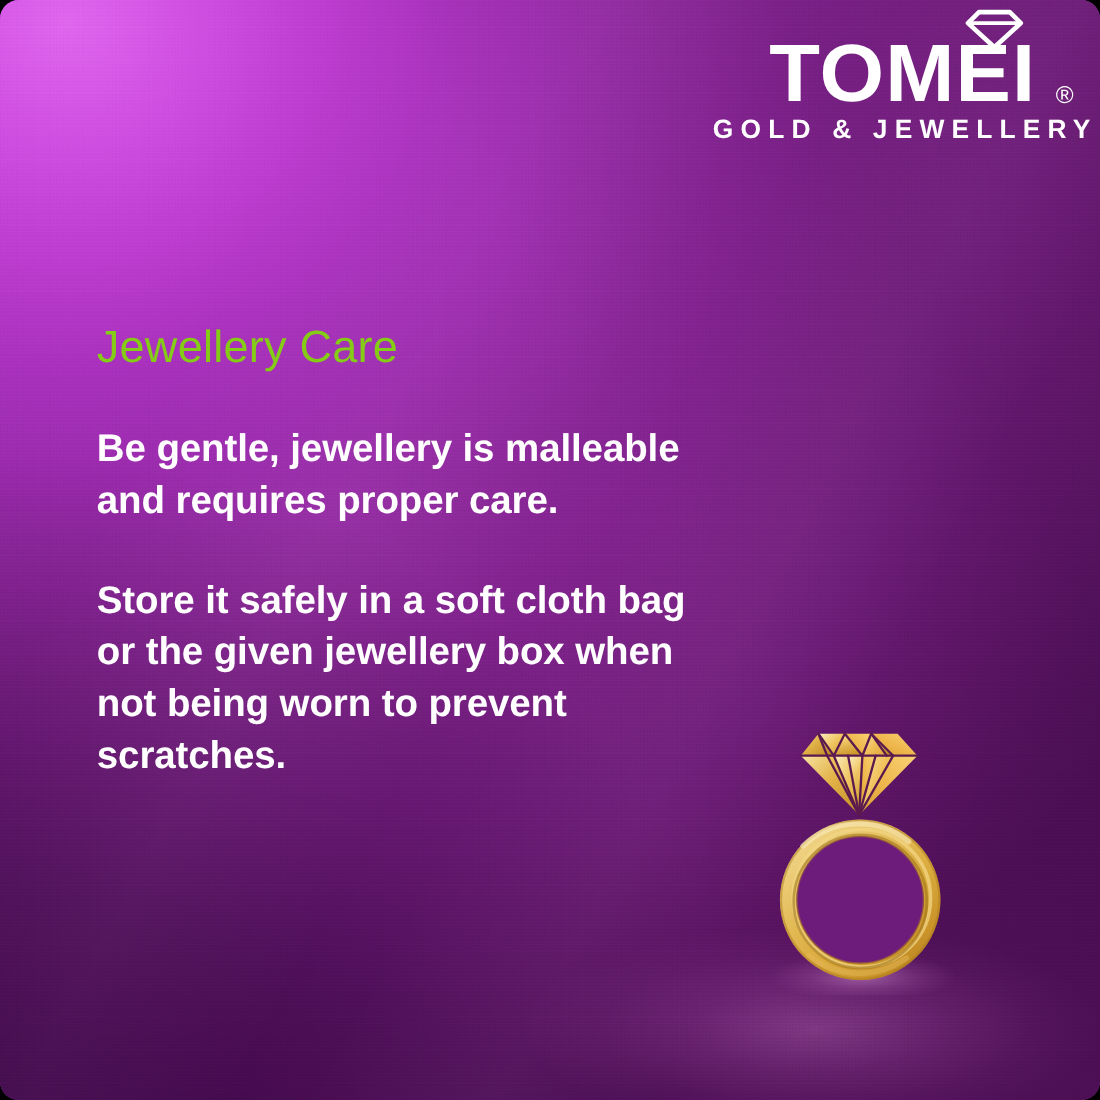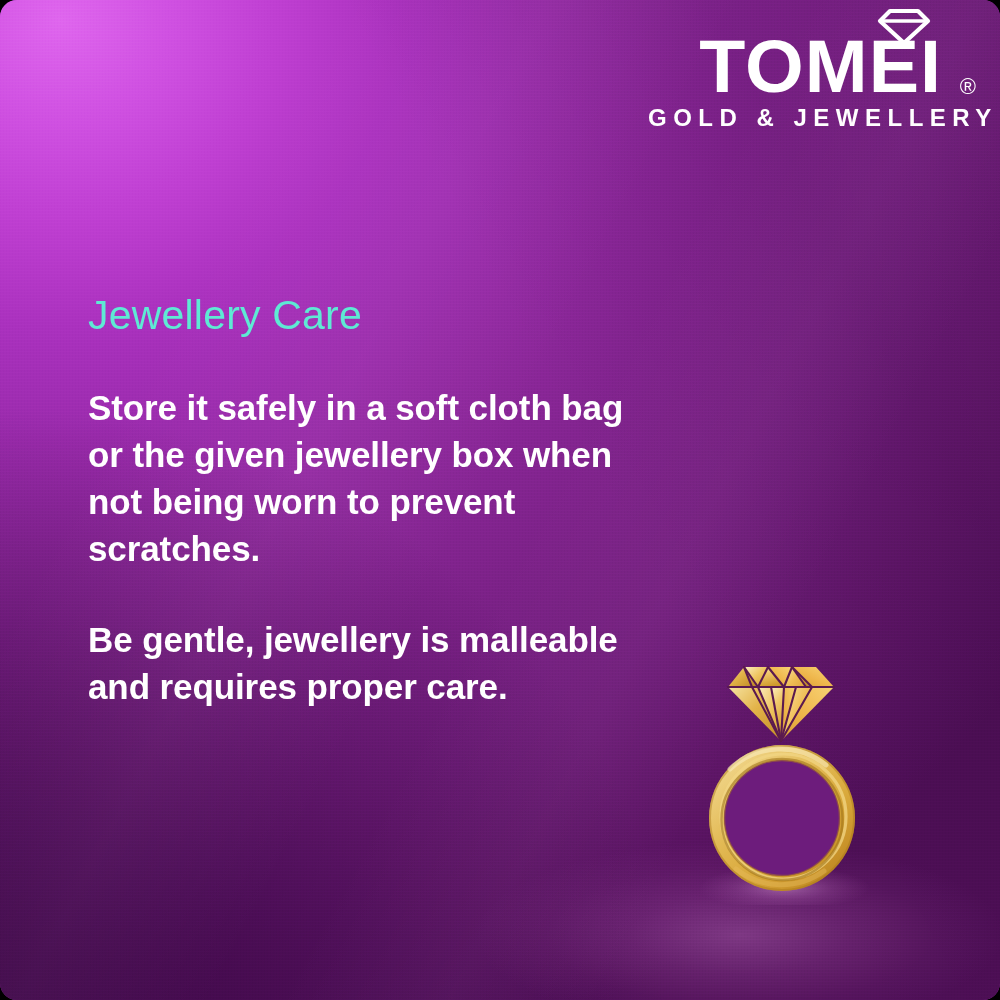--- a/index.html
+++ b/index.html
@@ -158,7 +158,7 @@
     font-size: 41px;
     line-height: 50px;
     font-weight: normal;
-    color: #5eead4;
+    color: #84cc16;
     margin: 0 0 44px 0;
     letter-spacing: 0.2px;
   }

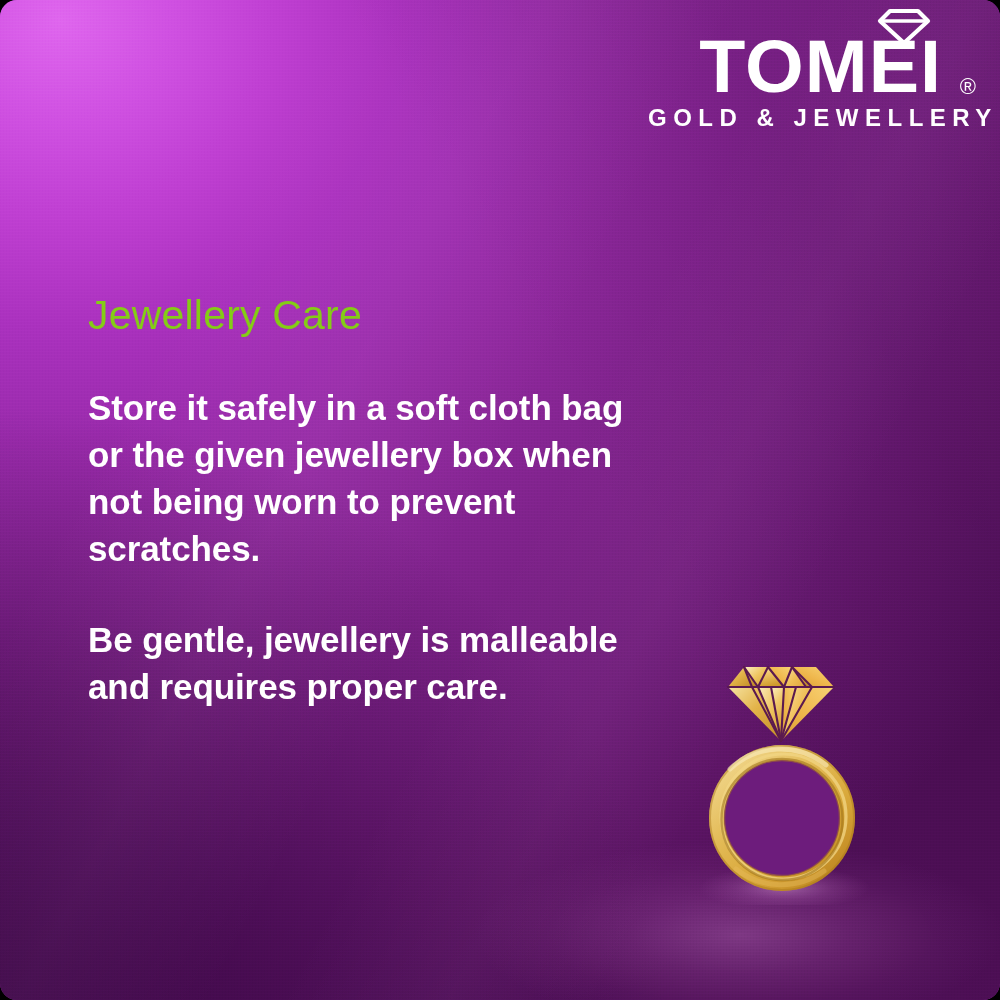--- a/index.html
+++ b/index.html
@@ -218,9 +218,9 @@
   <div class="copy">
     <h1 class="copy-heading">Jewellery Care</h1>
 
+    <p class="copy-para">Be gentle, jewellery is malleable and requires proper care.</p>
+
     <p class="copy-para">Store it safely in a soft cloth bag or the given jewellery box when not being worn to prevent scratches.</p>
-
-    <p class="copy-para">Be gentle, jewellery is malleable and requires proper care.</p>
   </div>
 
   <div class="ring-art">

